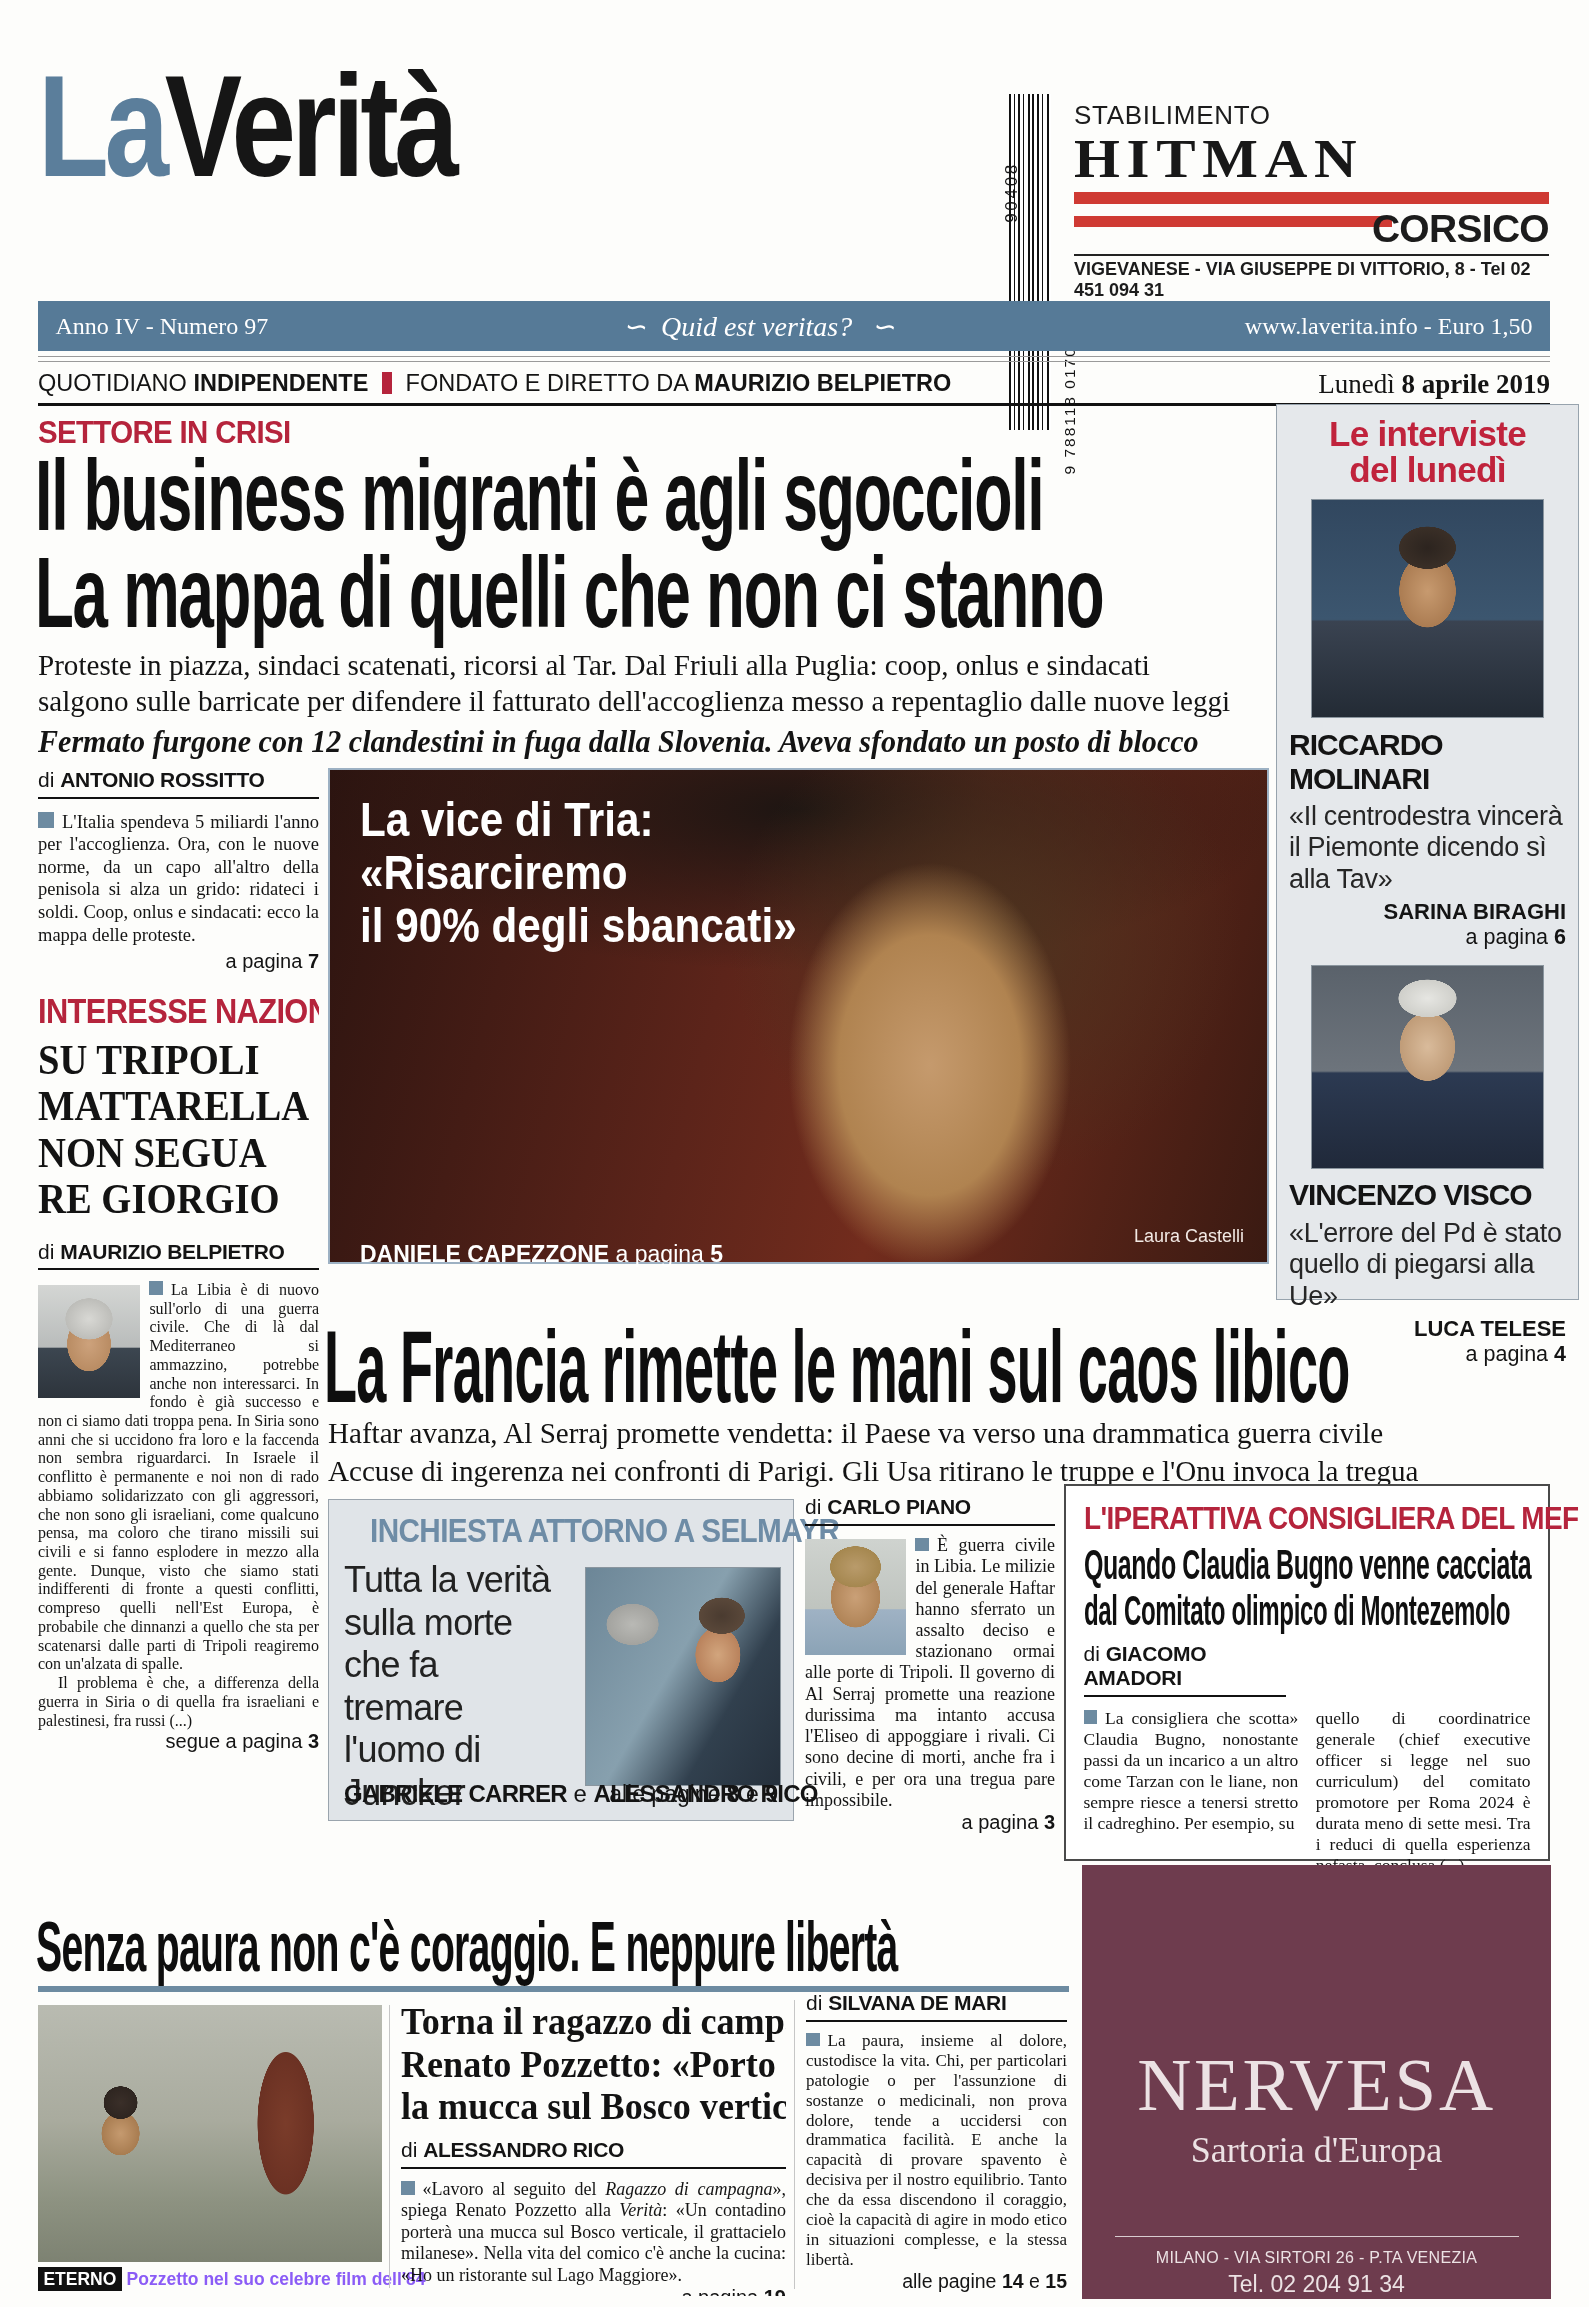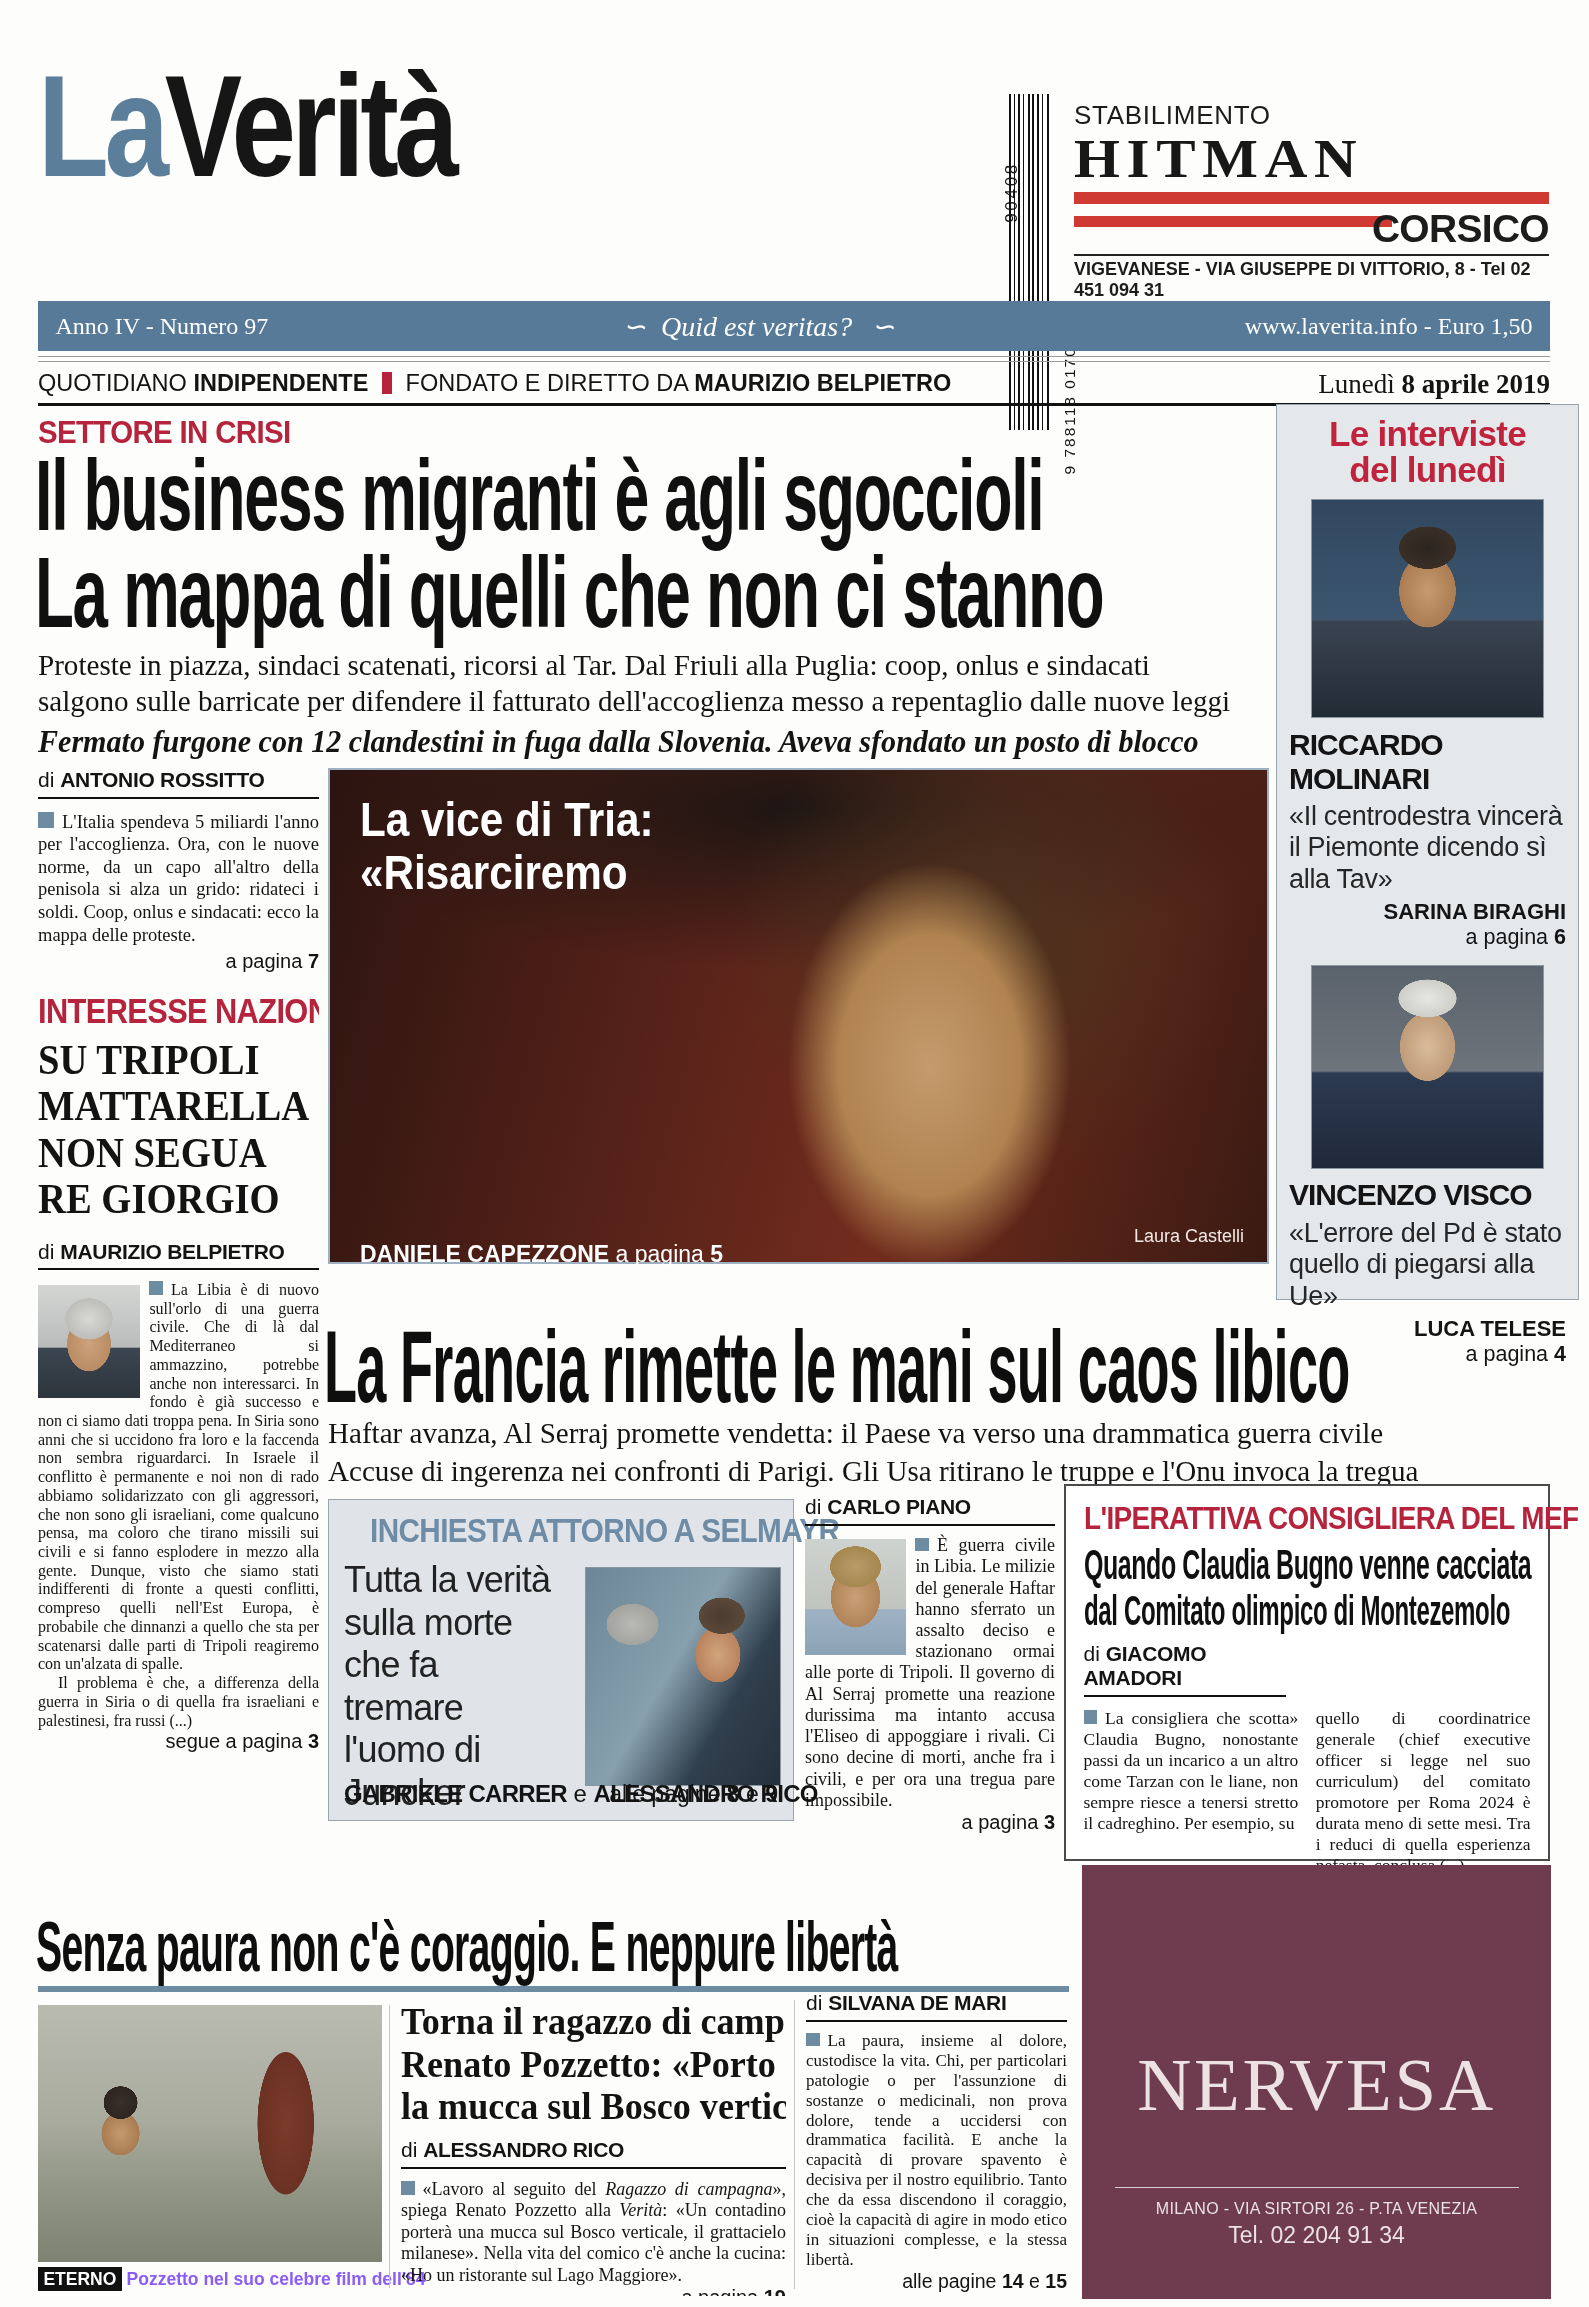--- a/index.html
+++ b/index.html
@@ -145,6 +145,7 @@
     <div class="abs" style="left:30px;top:24px;color:#fff;font-weight:bold;line-height:1.1;">
       <div class="nowrap"><span class="cond" style="transform:scaleX(0.88);font-size:48px;">La vice di Tria:</span></div>
       <div class="nowrap"><span class="cond" style="transform:scaleX(0.88);font-size:48px;">«Risarciremo</span></div>
+      <div class="nowrap"><span class="cond" style="transform:scaleX(0.88);font-size:48px;">il 90% degli sbancati»</span></div>
     </div>
     <div class="abs nowrap" style="left:30px;top:471px;color:#fff;font-size:23px;">
       <span style="font-weight:bold;">DANIELE CAPEZZONE</span>

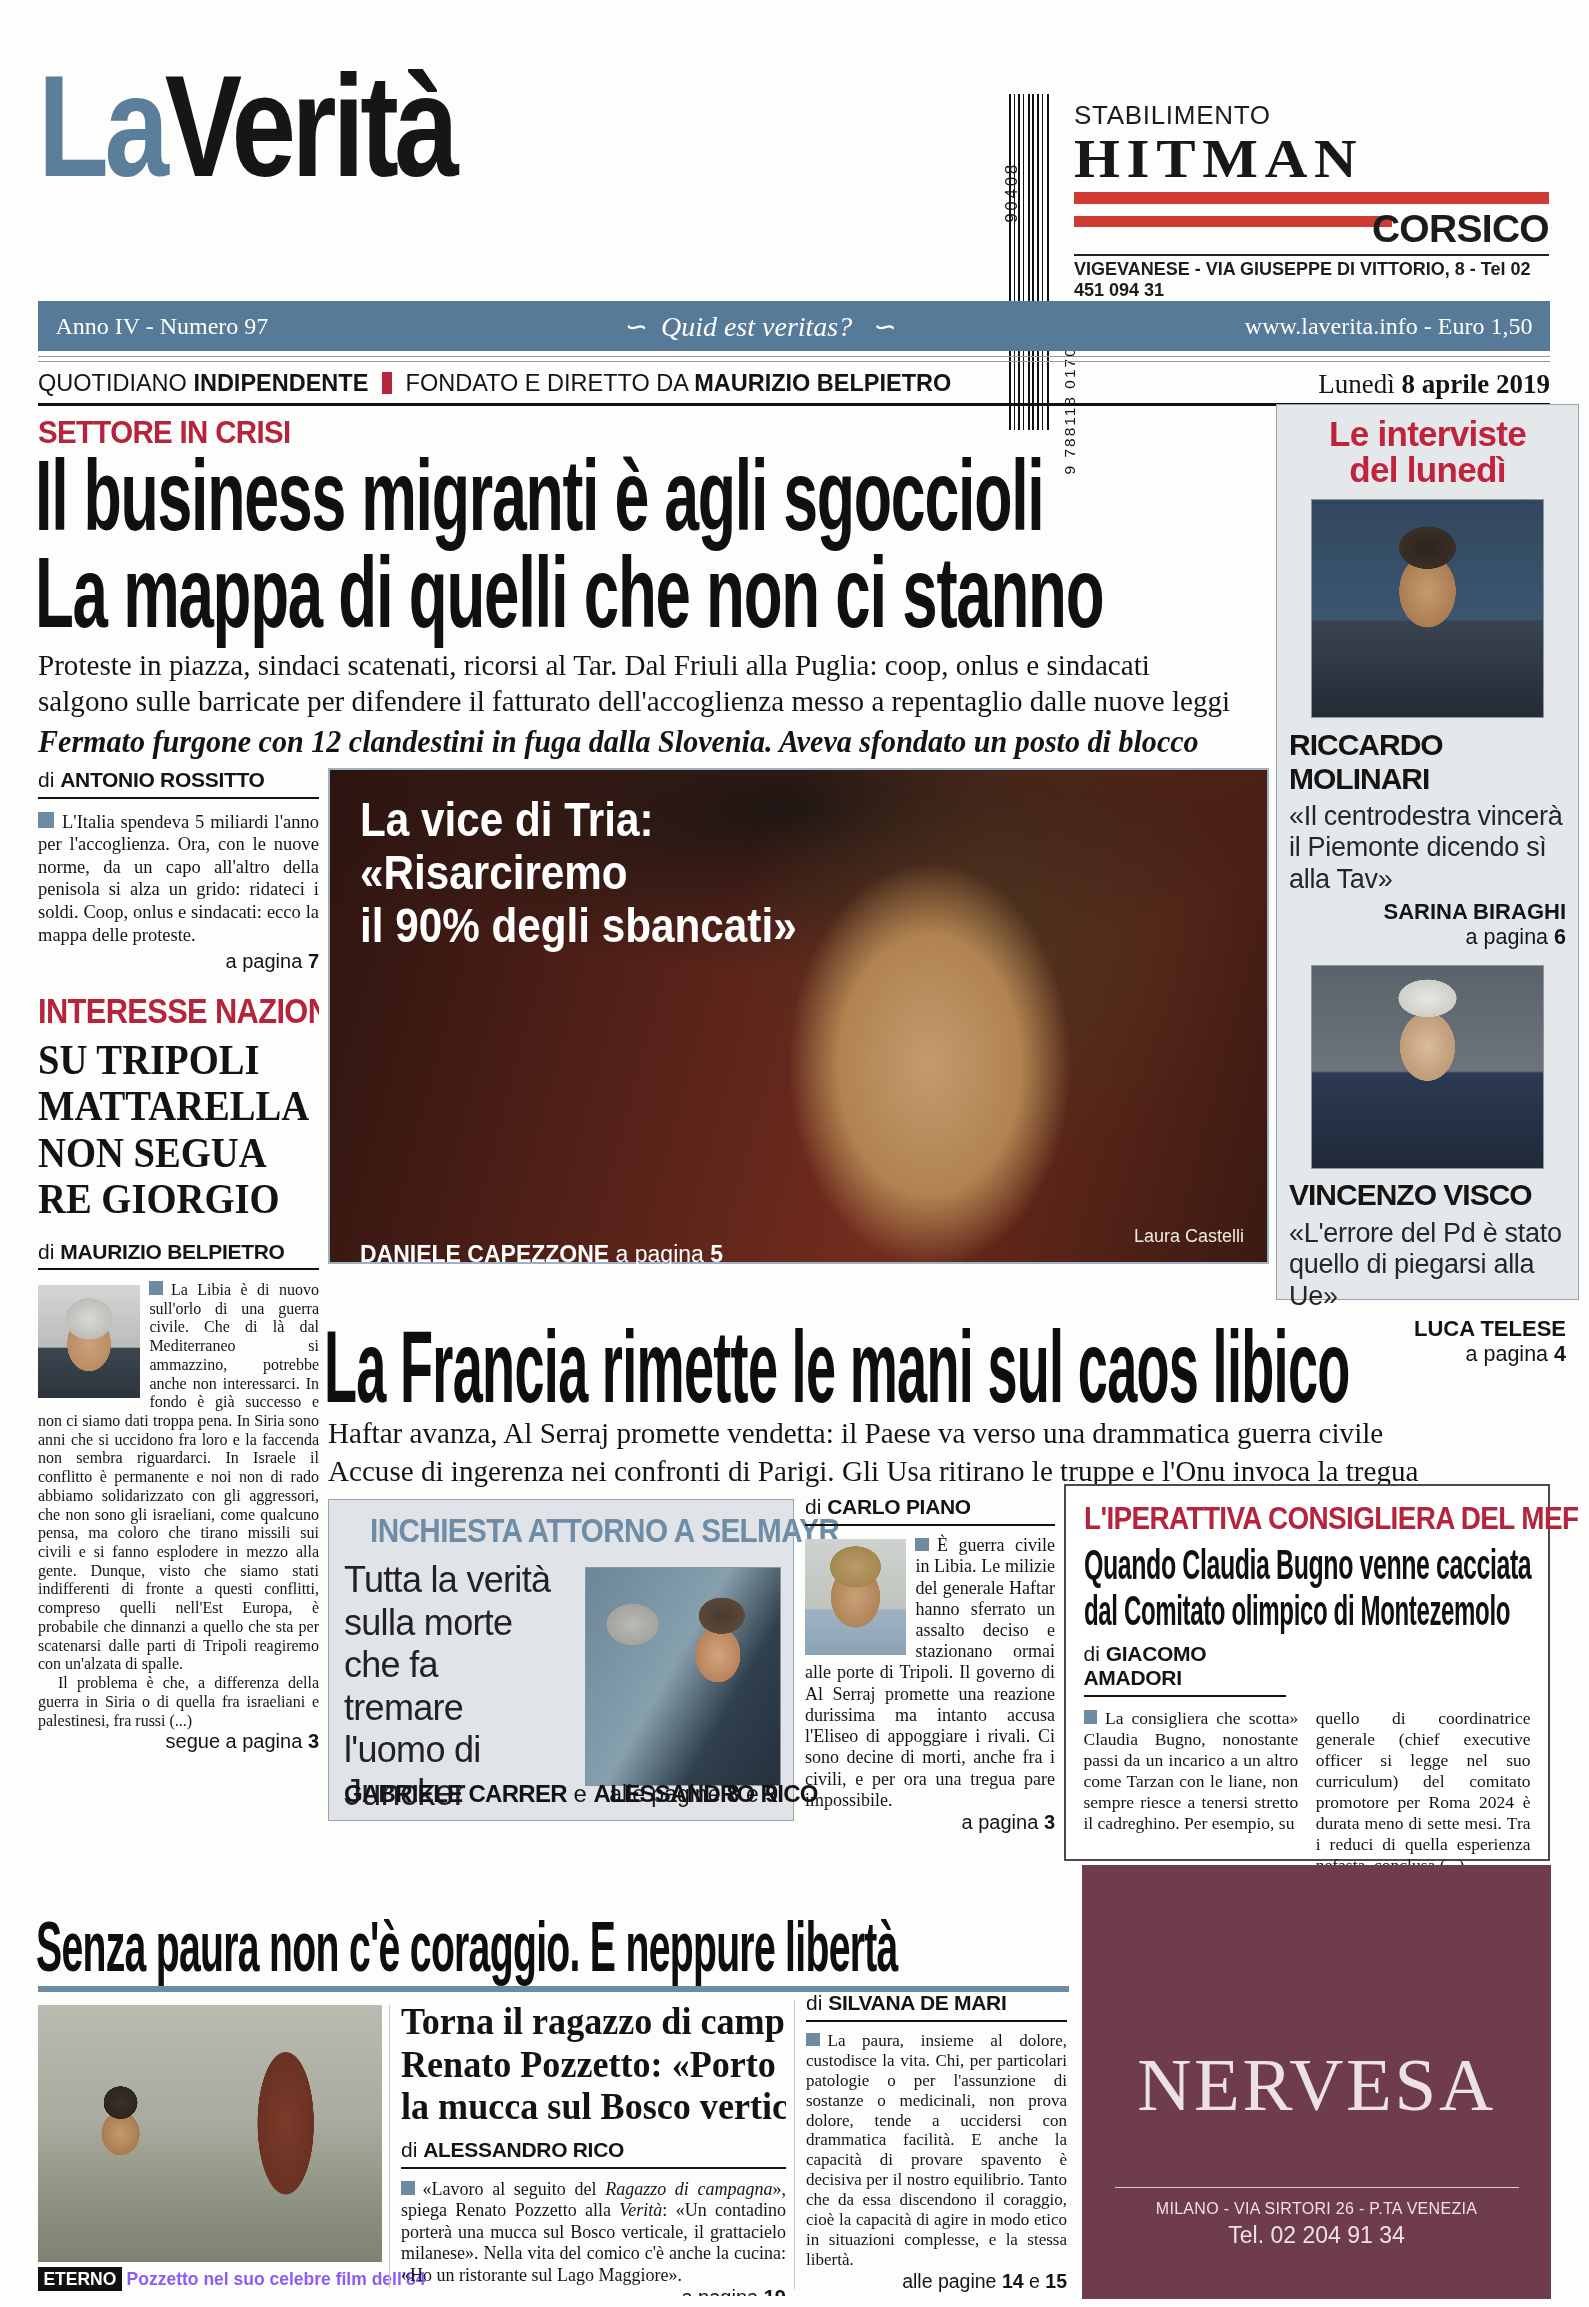--- a/index.html
+++ b/index.html
@@ -302,6 +302,7 @@
 
   <div class="abs" style="left:1082px;top:1865px;width:469px;height:434px;background:#6e3c4e;color:#ece2e4;text-align:center;box-sizing:border-box;padding-top:182px;">
     <div class="serif" style="font-size:75px;letter-spacing:2.7px;line-height:1;">NERVESA</div>
+    <div class="serif" style="font-size:36px;margin-top:6.7px;">Sartoria d'Europa</div>
     <div style="width:404px;height:1.3px;background:#d8cdd0;margin:65px auto 12px auto;"></div>
     <div style="font-size:16px;letter-spacing:0.3px;">MILANO - VIA SIRTORI 26 - P.TA VENEZIA</div>
     <div style="font-size:23px;margin-top:4px;">Tel. 02 204 91 34</div>

